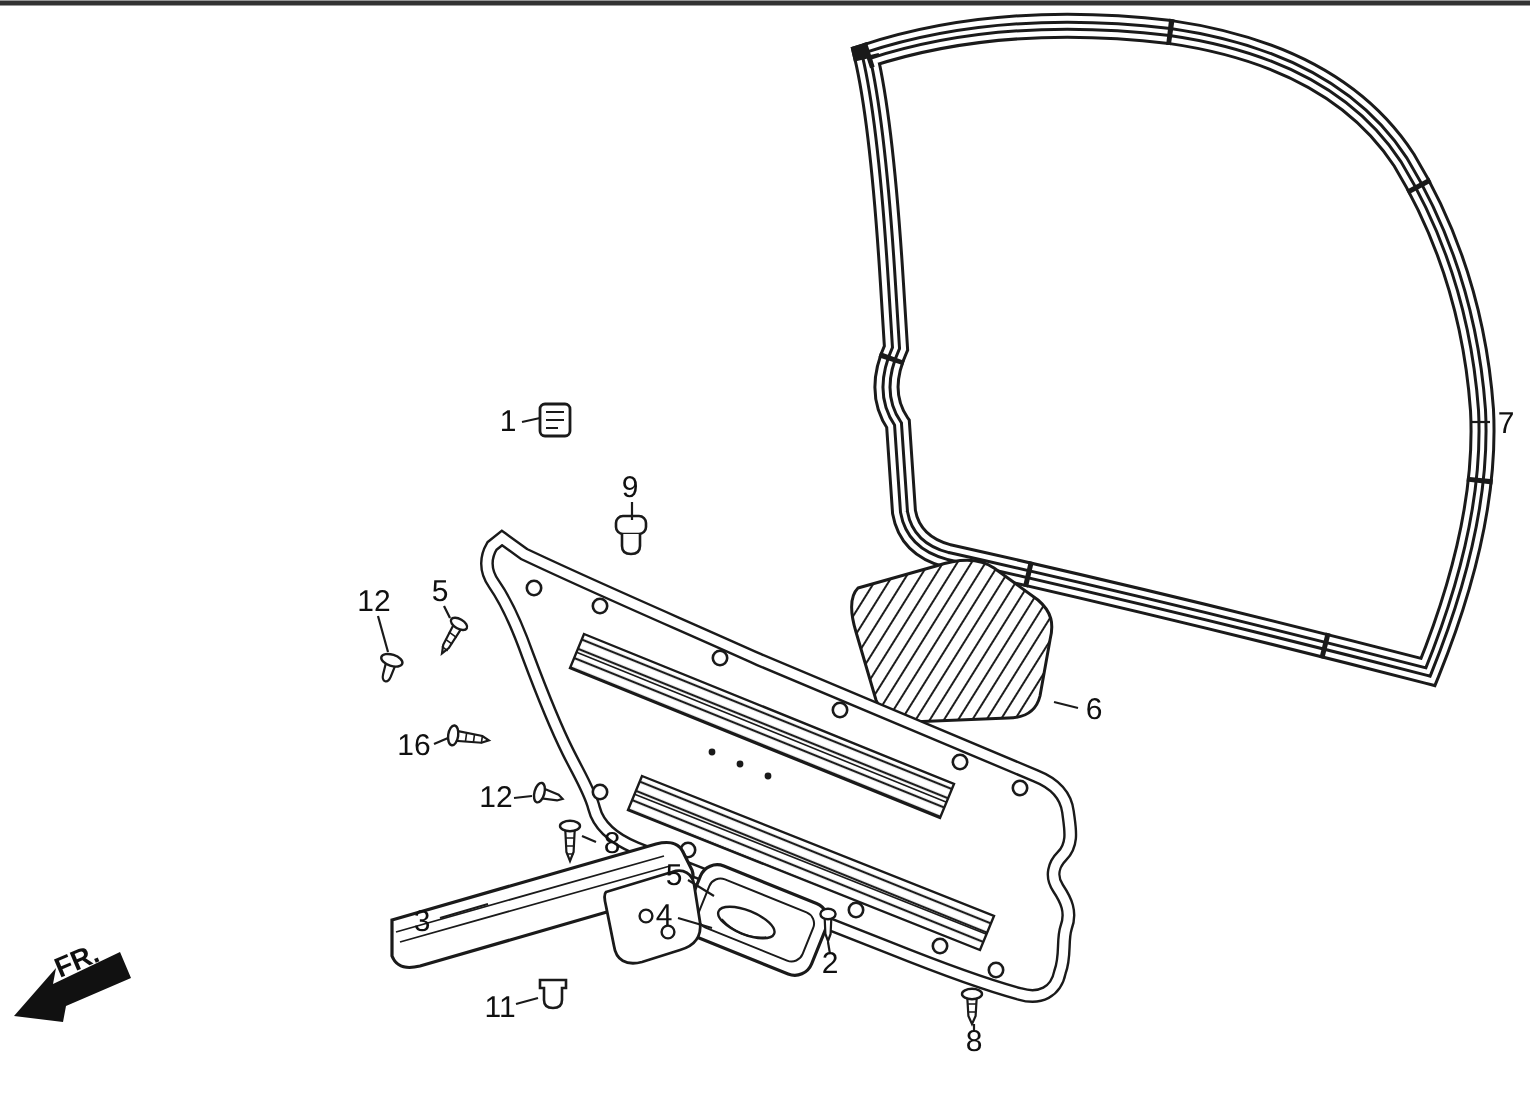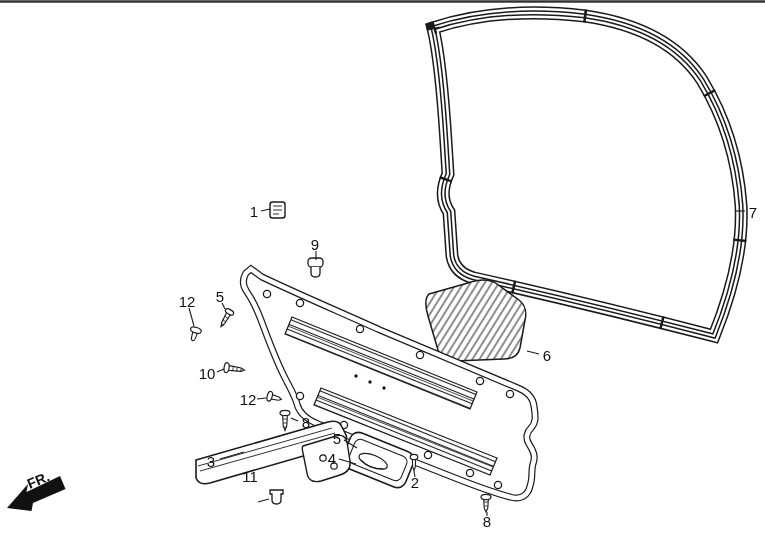--- a/index.html
+++ b/index.html
@@ -170,7 +170,7 @@
 <div class="part-label" style="left:315px;top:244px">9</div>
 <div class="part-label" style="left:187px;top:301px">12</div>
 <div class="part-label" style="left:220px;top:296px">5</div>
-<div class="part-label" style="left:207px;top:373px">10</div>
+<div class="part-label" style="left:207px;top:373px">16</div>
 <div class="part-label" style="left:248px;top:399px">12</div>
 <div class="part-label" style="left:306px;top:422px">8</div>
 <div class="part-label" style="left:211px;top:461px">3</div>

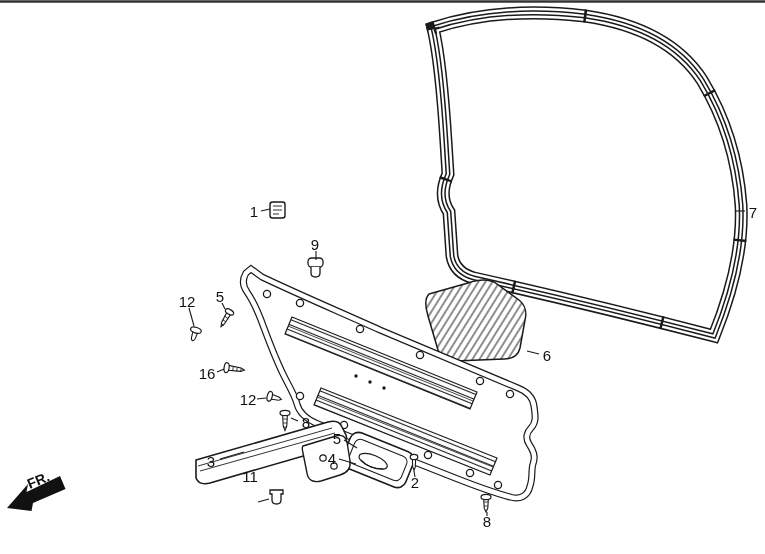--- a/index.html
+++ b/index.html
@@ -174,7 +174,7 @@
 <div class="part-label" style="left:248px;top:399px">12</div>
 <div class="part-label" style="left:306px;top:422px">8</div>
 <div class="part-label" style="left:211px;top:461px">3</div>
-<div class="part-label" style="left:250px;top:476px">11</div>
+<div class="part-label" style="left:250px;top:504px">11</div>
 <div class="part-label" style="left:337px;top:438px">5</div>
 <div class="part-label" style="left:332px;top:458px">4</div>
 <div class="part-label" style="left:415px;top:482px">2</div>

